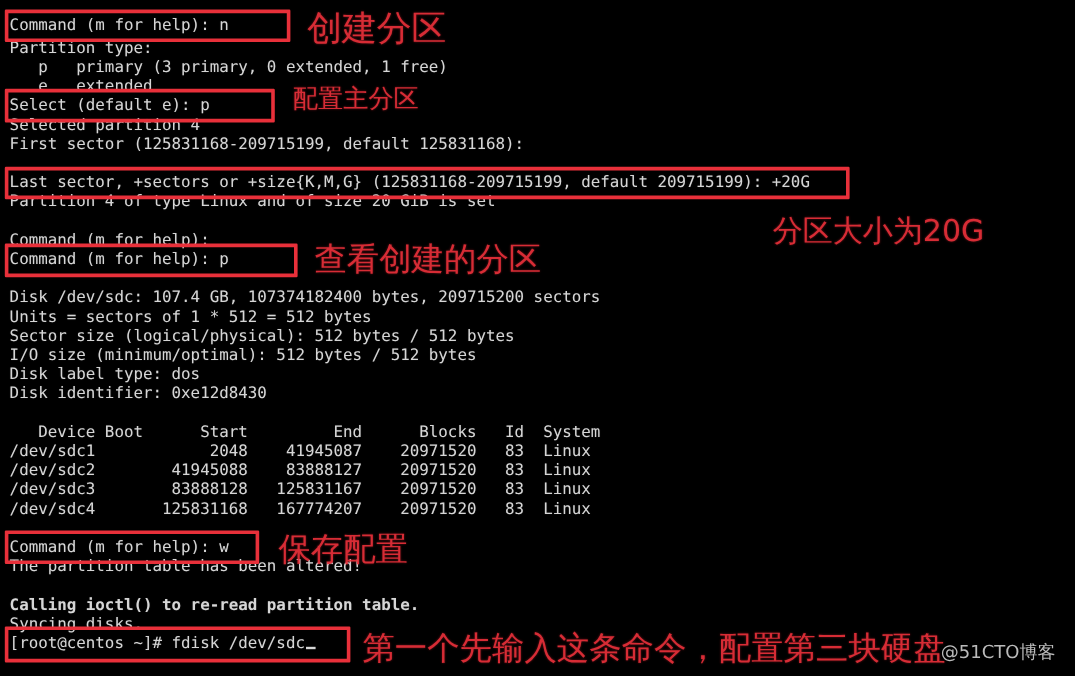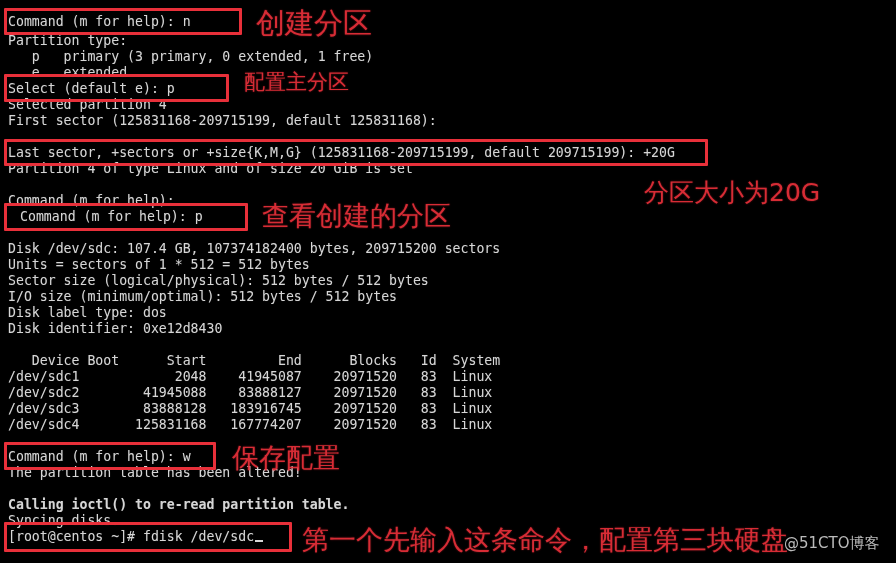--- a/index.html
+++ b/index.html
@@ -90,7 +90,7 @@
     <div class="line" style="top:161px;">Partition 4 of type Linux and of size 20 GiB is set</div>
     <div class="line" style="top:177px;"></div>
     <div class="line" style="top:193px;">Command (m for help):</div>
-    <div class="line" style="top:209px;padding-left:12px;">Command (m for help): p</div>
+    <div class="line" style="top:209px;">Command (m for help): p</div>
     <div class="line" style="top:225px;"></div>
     <div class="line" style="top:241px;">Disk /dev/sdc: 107.4 GB, 107374182400 bytes, 209715200 sectors</div>
     <div class="line" style="top:257px;">Units = sectors of 1 * 512 = 512 bytes</div>

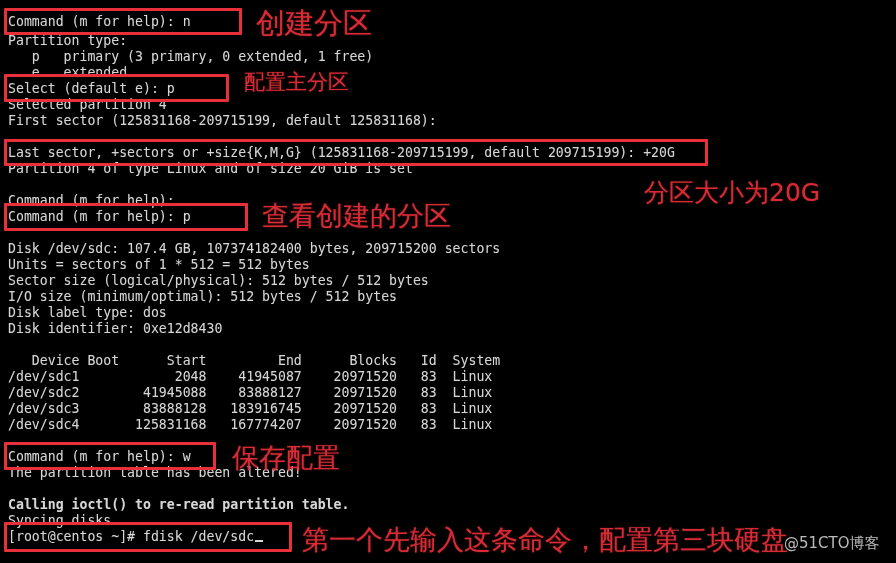--- a/index.html
+++ b/index.html
@@ -102,7 +102,7 @@
     <div class="line" style="top:353px;">   Device Boot      Start         End      Blocks   Id  System</div>
     <div class="line" style="top:369px;">/dev/sdc1            2048    41945087    20971520   83  Linux</div>
     <div class="line" style="top:385px;">/dev/sdc2        41945088    83888127    20971520   83  Linux</div>
-    <div class="line" style="top:401px;">/dev/sdc3        83888128   183916745    20971520   83  Linux</div>
+    <div class="line" style="top:401px;">/dev/sdc3        83888128   125831167    20971520   83  Linux</div>
     <div class="line" style="top:417px;">/dev/sdc4       125831168   167774207    20971520   83  Linux</div>
     <div class="line" style="top:433px;"></div>
     <div class="line" style="top:449px;">Command (m for help): w</div>

